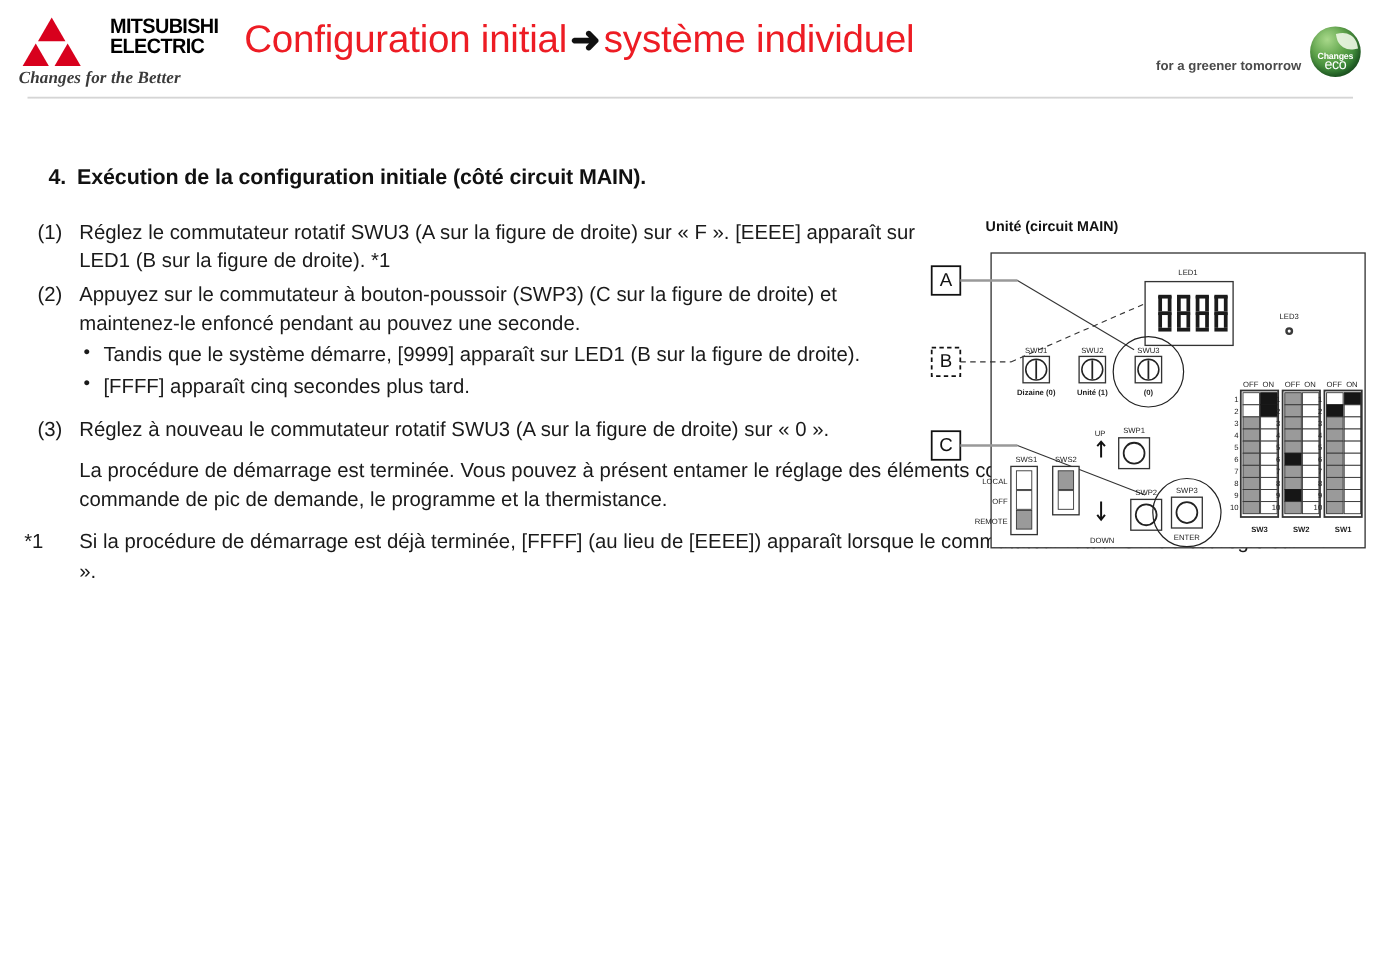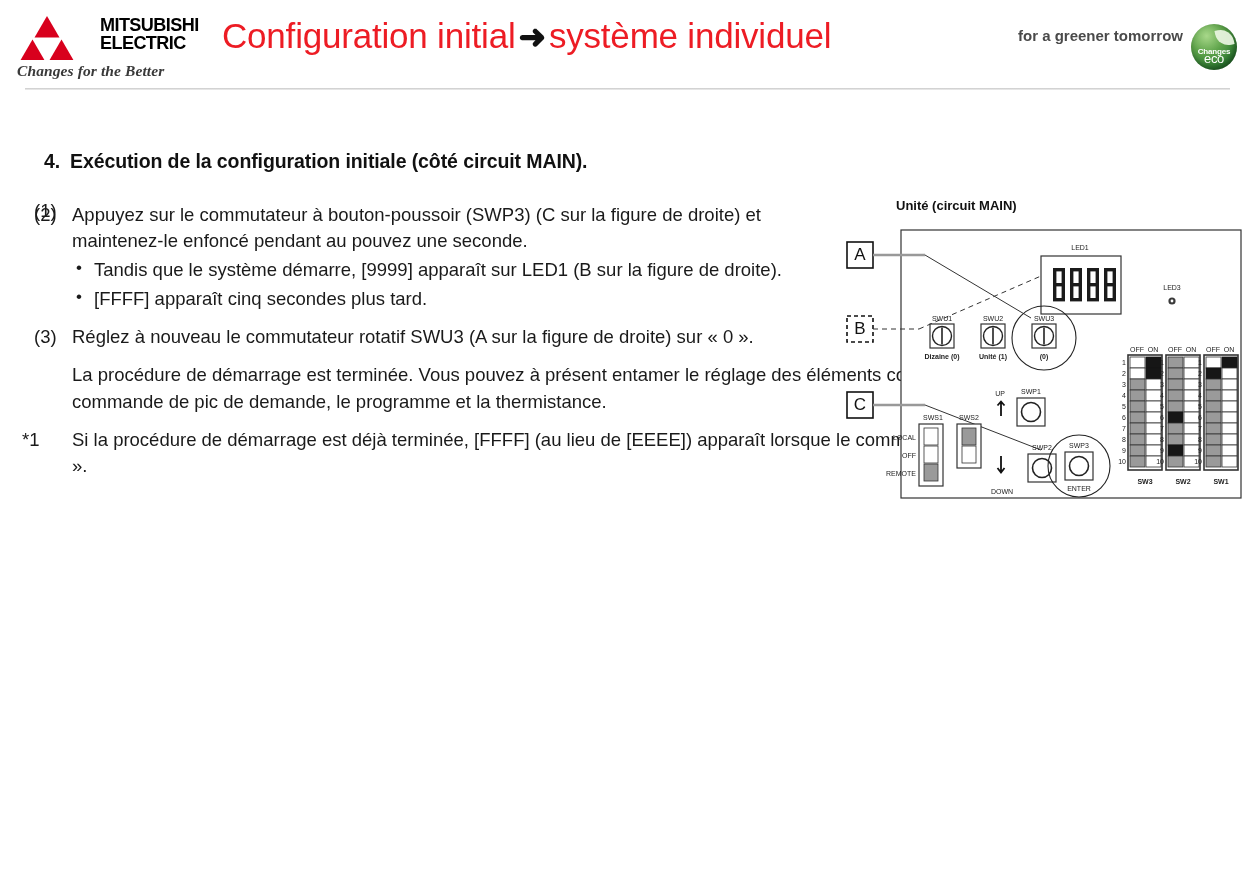--- a/index.html
+++ b/index.html
@@ -78,8 +78,8 @@
   }
   .eco-tagline {
     position: absolute;
-    right: 68px; top: 27px;
-    font-size: 15px;
+    right: 68px; top: 53px;
+    font-size: 12px;
     font-weight: bold;
     color: #4a4a4a;
     white-space: nowrap;

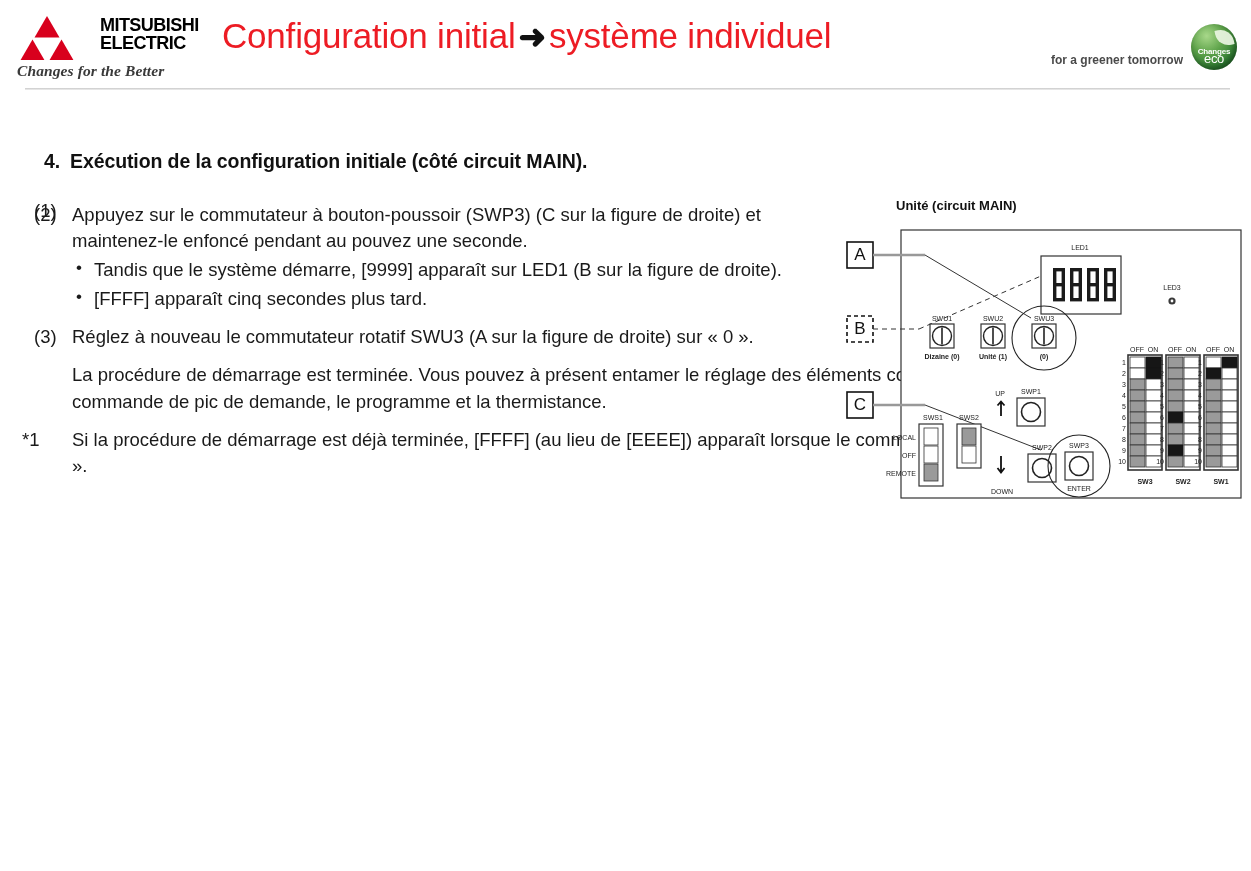--- a/index.html
+++ b/index.html
@@ -264,6 +264,7 @@
 
     <div class="step">
       <span class="marker">(1)</span>
+      <span>Réglez le commutateur rotatif SWU3 (A sur la figure de droite) sur « F ». [EEEE] apparaît sur LED1 (B sur la figure de droite). *1</span>
     </div>
 
     <div class="step">

